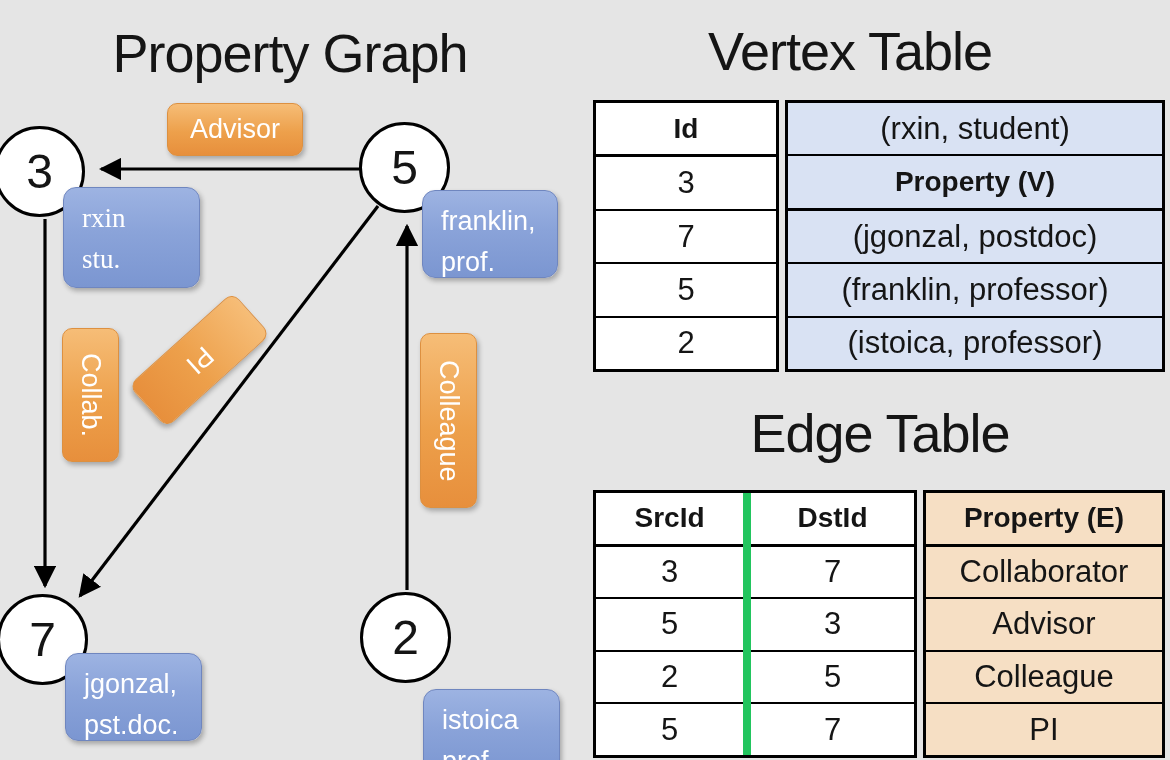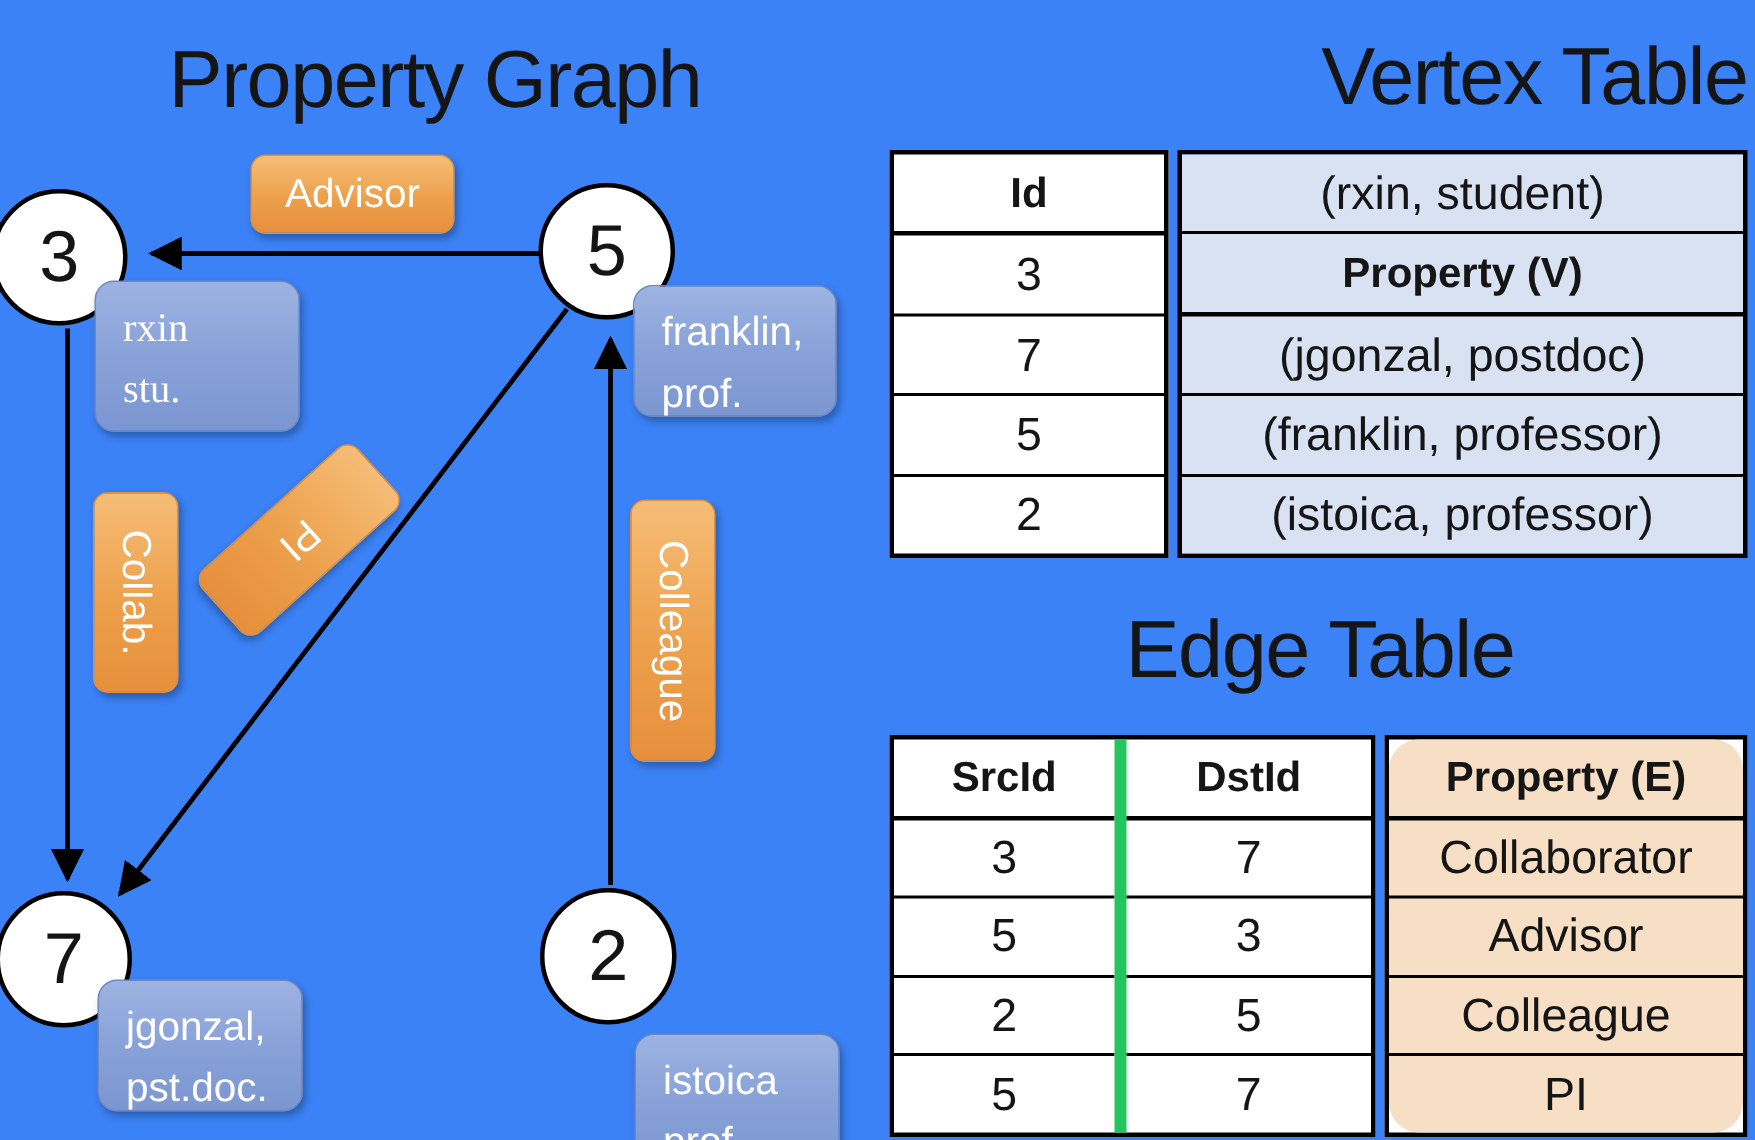--- a/index.html
+++ b/index.html
@@ -9,7 +9,7 @@
     position: relative;
     width: 1170px;
     height: 760px;
-    background: #3b82f6;
+    background: #e5e5e5;
     overflow: hidden;
   }
 

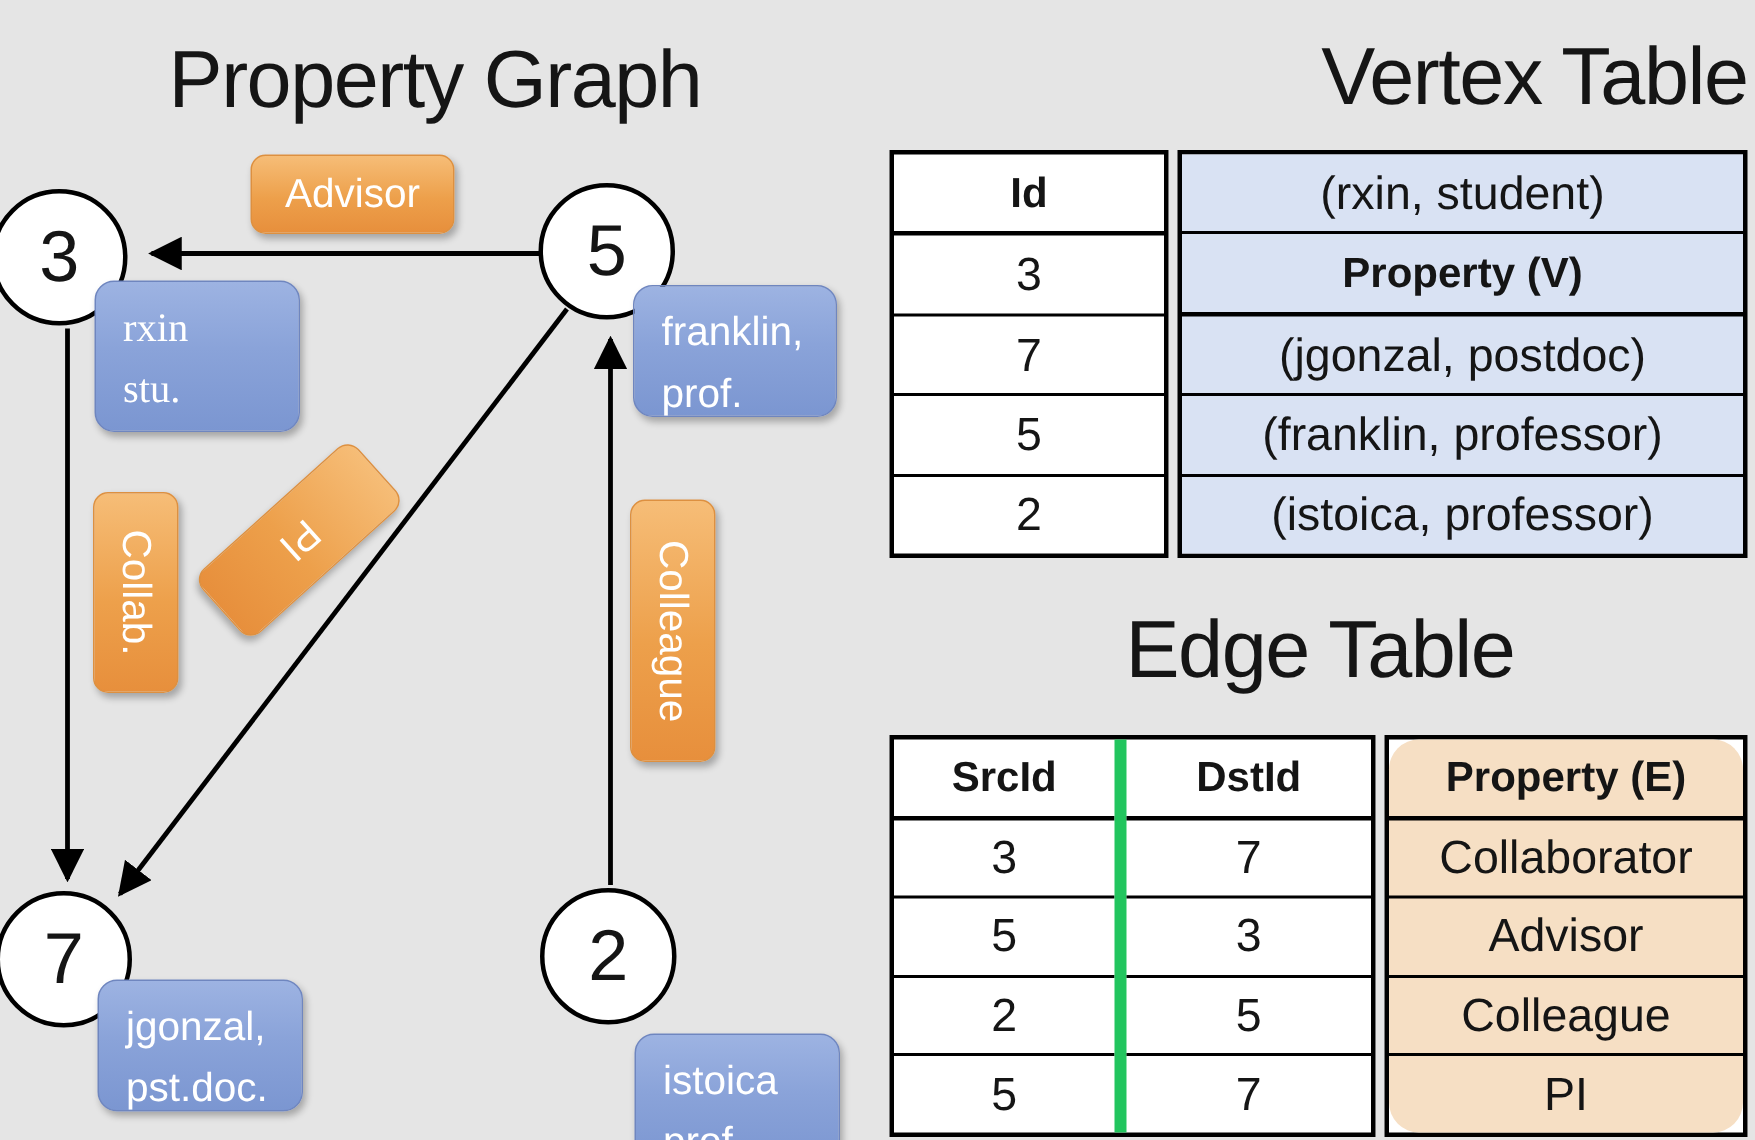--- a/index.html
+++ b/index.html
@@ -145,7 +145,7 @@
     <div>prof.</div>
   </div>
 
-  <div class="big-title" style="left:595px; top:20px; width:570px;text-align:right;">Vertex Table</div>
+  <div class="big-title" style="left:565px; top:20px; width:570px;">Vertex Table</div>
 
   <div class="tbl-group" style="left:593px; top:100px; width:572px; height:272px;">
     <div class="tbl-part" style="width:186px;">

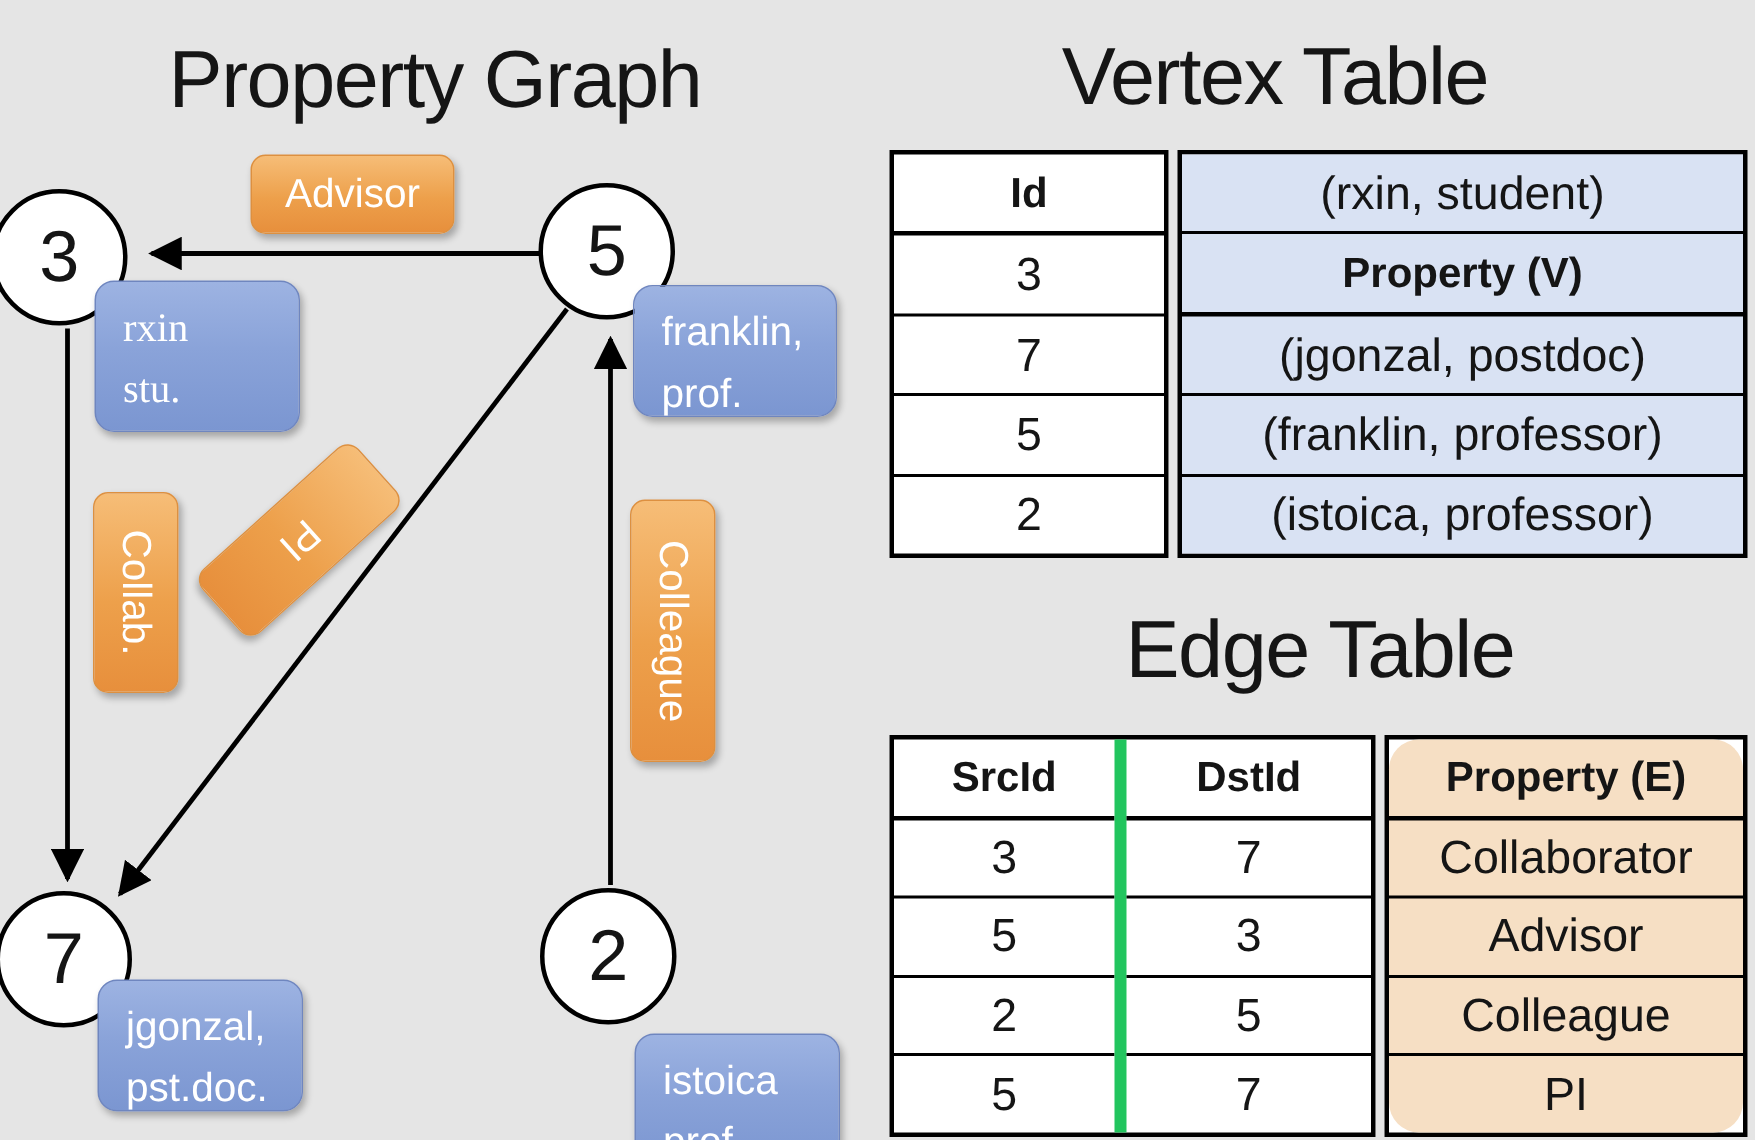--- a/index.html
+++ b/index.html
@@ -85,7 +85,7 @@
   .tbl-cell + .tbl-cell { border-top: 2px solid #000; }
   .tbl-cell.hdr + .tbl-cell { border-top: 3px solid #000; }
   .fill-vblue { background: #d9e2f3; }
-  .fill-etan  { background: #f6dfc4; border-radius: 20px; }
+  .fill-etan  { background: #f6dfc4; }
   .tbl-gap { width: 6px; background: transparent; }
 </style>
 </head>

